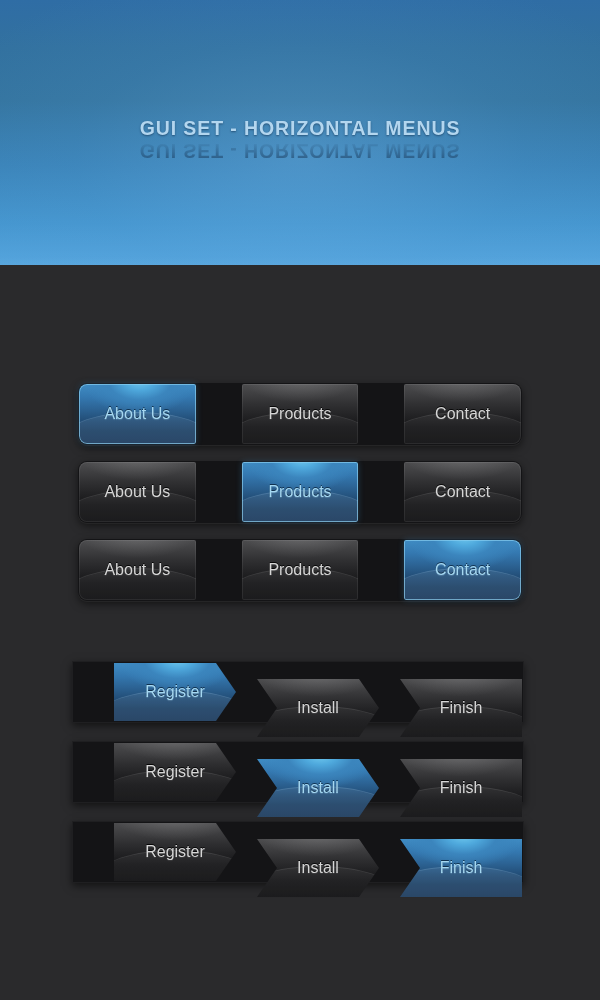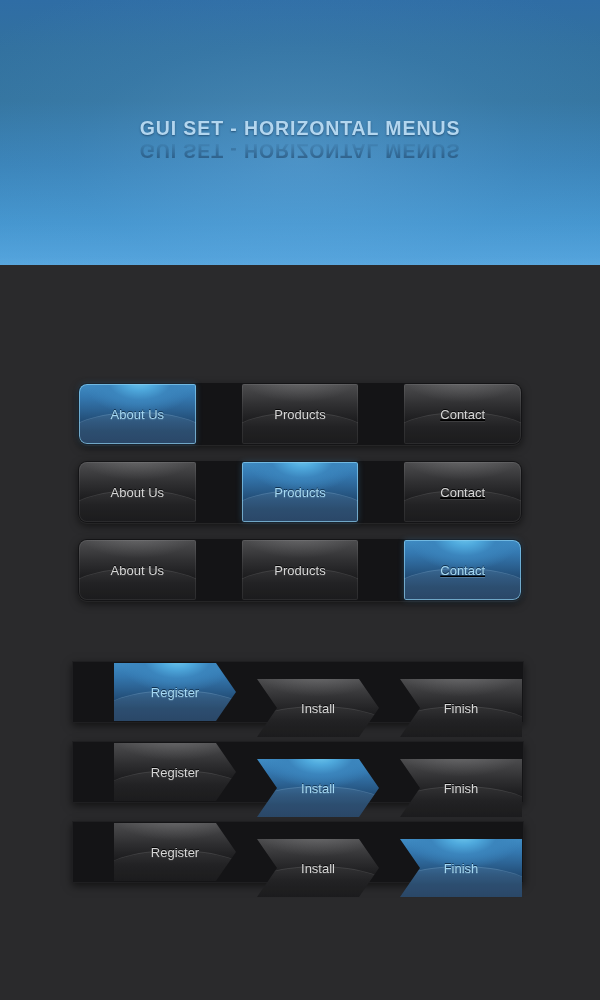--- a/index.html
+++ b/index.html
@@ -65,7 +65,7 @@
   }
   .seg .lbl {
     position:relative; z-index:6;
-    font-size:13px; font-weight:normal;
+    font-size:16px; font-weight:normal;
     white-space:nowrap;
   }
   

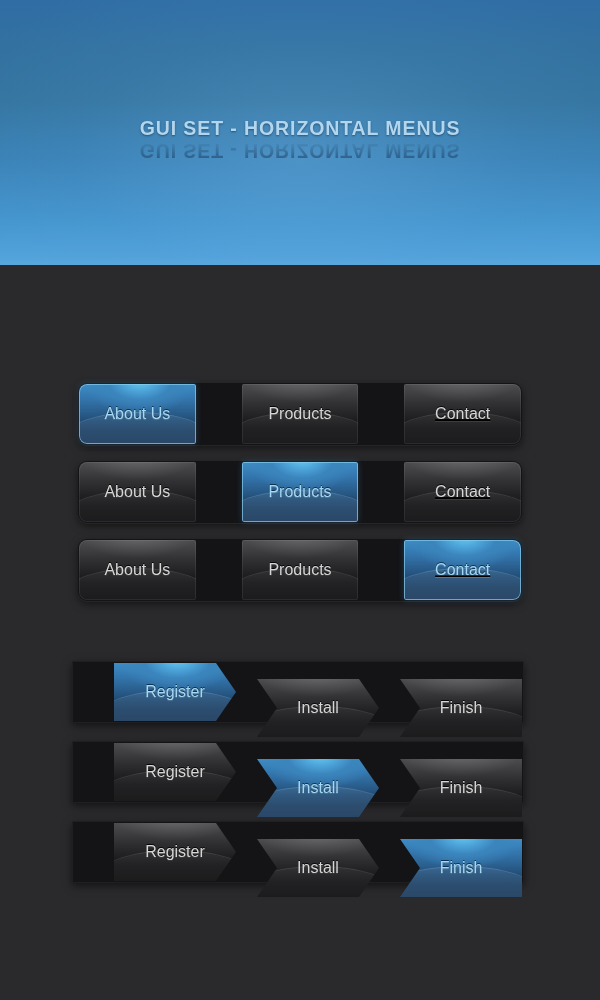--- a/index.html
+++ b/index.html
@@ -132,7 +132,7 @@
     box-shadow:inset 0 0 0 1px rgba(255,255,255,0.075);
   }
   .tabbar .cell:first-child .seg { border-radius:8px 2px 2px 8px; }
-  .tabbar .cell:last-child  .seg { border-radius:2px 8px 8px 2px;text-decoration:underline; }
+  .tabbar .cell:last-child  .seg { border-radius:2px 8px 8px 2px; }
   .tabbar .cell .seg.blue {
     box-shadow:inset 0 0 0 1px rgba(135,205,240,0.70),
                0 0 6px rgba(70,150,210,0.30);

